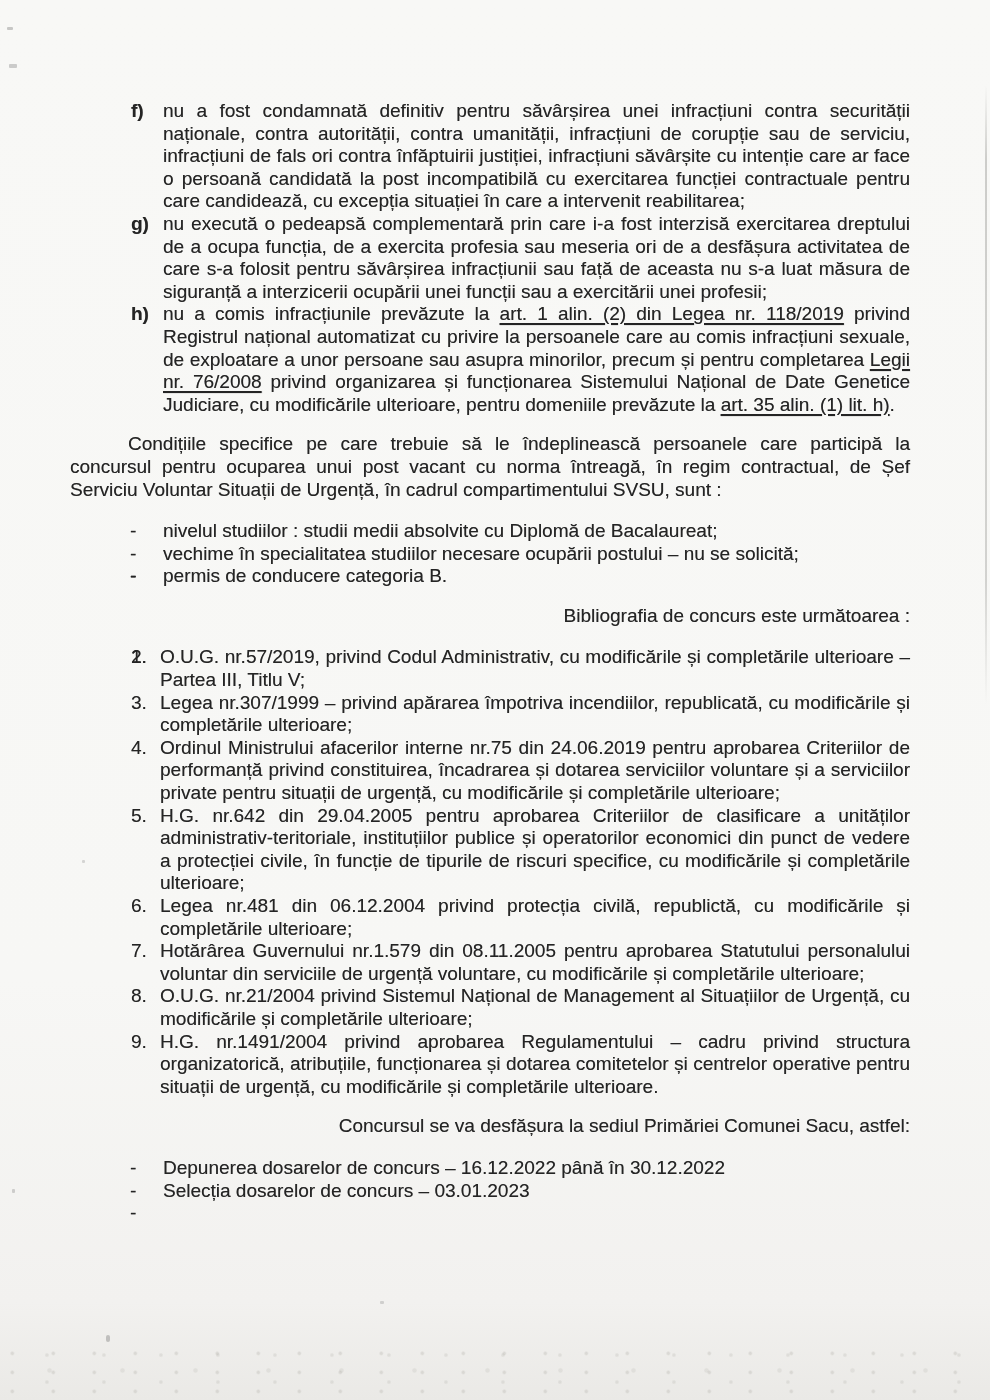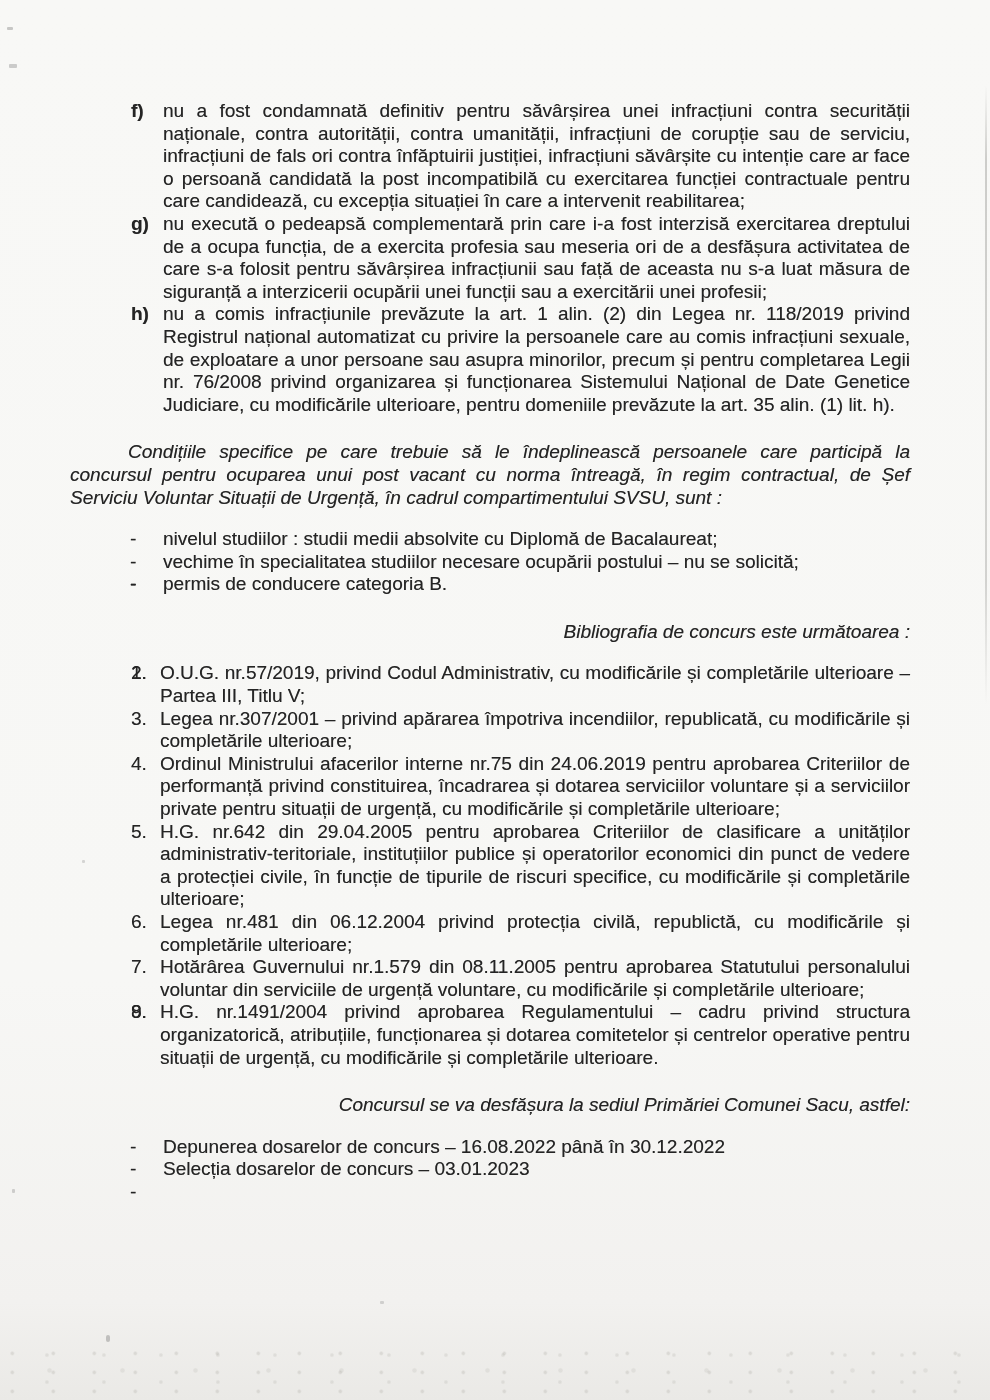--- a/index.html
+++ b/index.html
@@ -50,6 +50,7 @@
   }
   .single { text-align: right; }
   .u {
+    text-decoration: underline;
     text-underline-offset: 3px;
     text-decoration-thickness: 1.5px;
   }

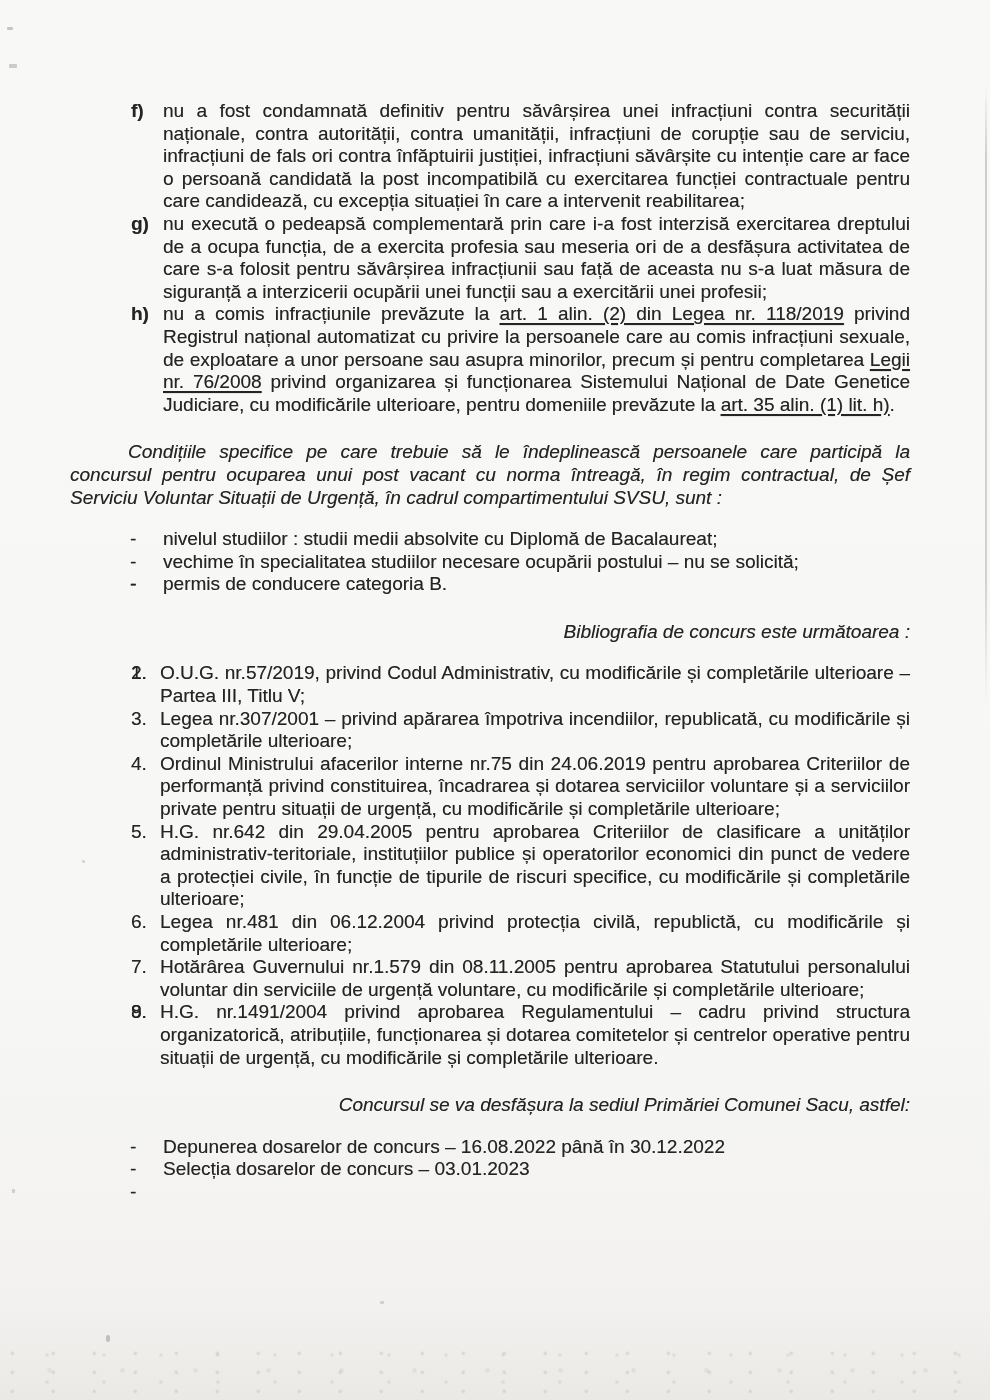--- a/index.html
+++ b/index.html
@@ -45,8 +45,7 @@
   .para {
     text-indent: 58px;
     text-align: justify;
-    margin-top: 25px;
-    font-style: italic;
+    margin-top: 17px;
   }
   .single { text-align: right; }
   .u {

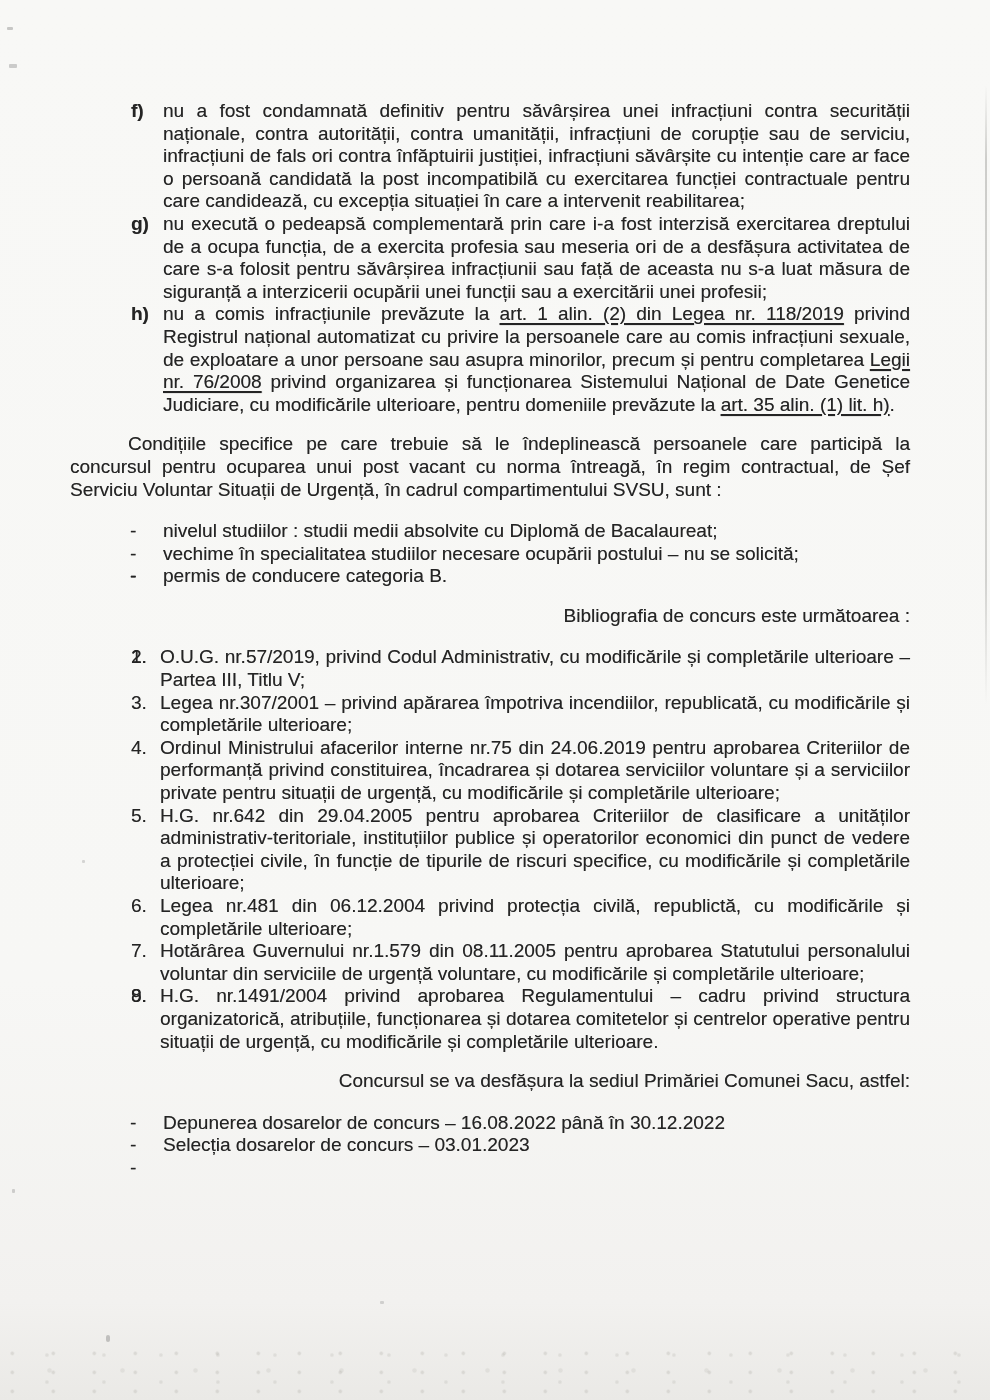--- a/index.html
+++ b/index.html
@@ -119,7 +119,7 @@
         <span class="num">2.</span><span>O.U.G. nr.57/2019, privind Codul Administrativ, cu modificările și completările ulterioare – Partea III, Titlu V;</span>
       </div>
       <div class="nitem">
-        <span class="num">3.</span><span>Legea nr.307/2001 – privind apărarea împotriva incendiilor, republicată, cu modificările și completările ulterioare;</span>
+        <span class="num">3.</span><span>Legea nr.307/1999 – privind apărarea împotriva incendiilor, republicată, cu modificările și completările ulterioare;</span>
       </div>
       <div class="nitem">
         <span class="num">4.</span><span>Ordinul Ministrului afacerilor interne nr.75 din 24.06.2019 pentru aprobarea Criteriilor de performanță privind constituirea, încadrarea și dotarea serviciilor voluntare și a serviciilor private pentru situații de urgență, cu modificările și completările ulterioare;</span>

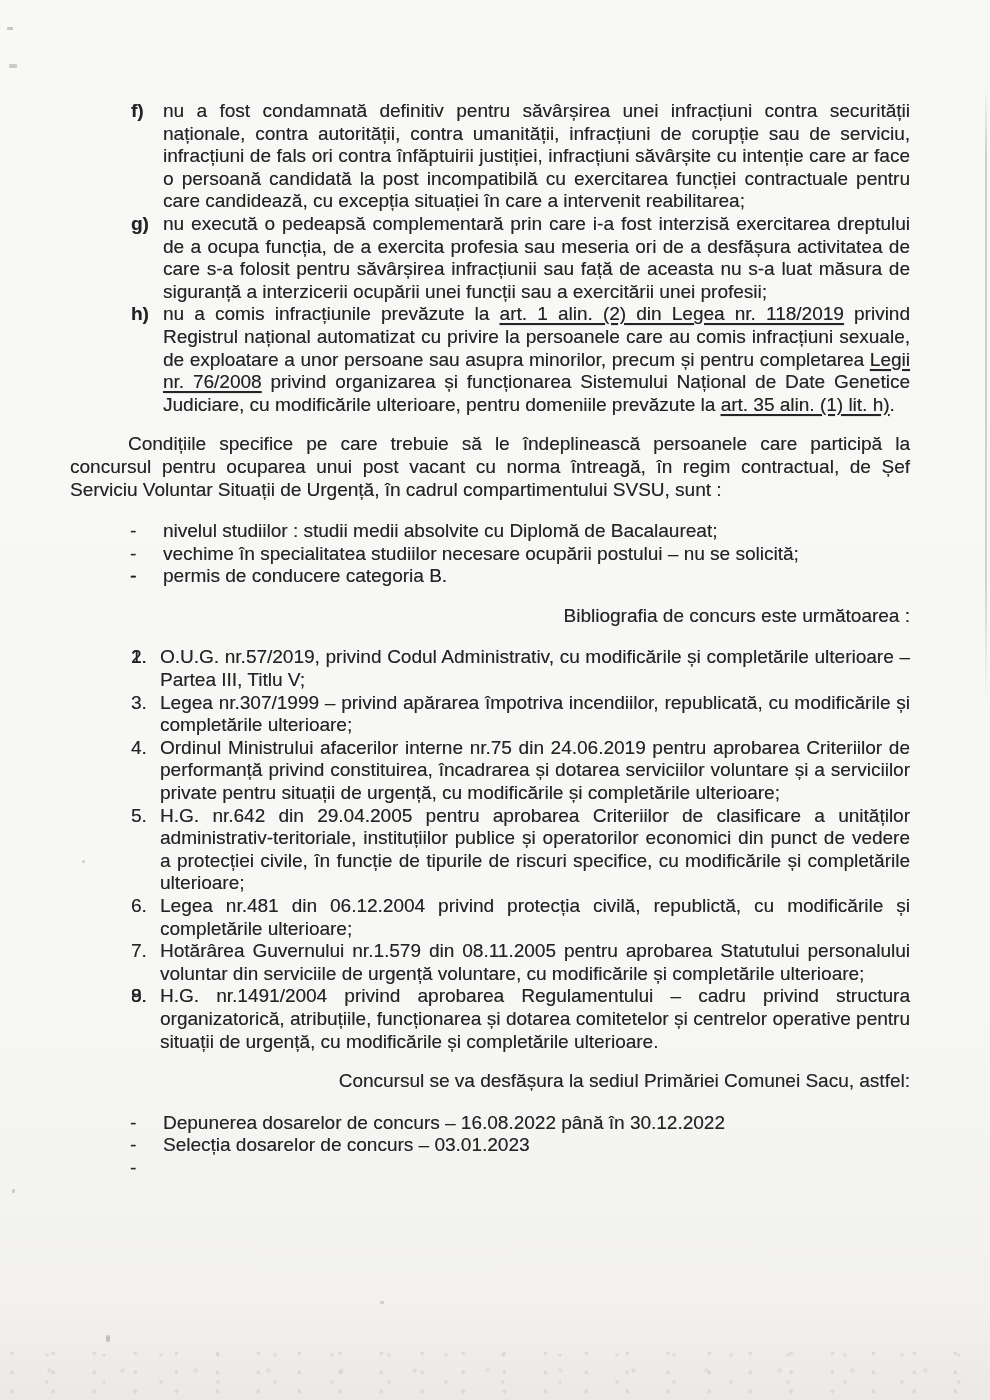--- a/index.html
+++ b/index.html
@@ -134,7 +134,7 @@
         <span class="num">7.</span><span>Hotărârea Guvernului nr.1.579 din 08.11.2005 pentru aprobarea Statutului personalului voluntar din serviciile de urgență voluntare, cu modificările și completările ulterioare;</span>
       </div>
       <div class="nitem">
-        <span class="num">8.</span>
+        <span class="num">8.</span><span>O.U.G. nr.21/2004 privind Sistemul Național de Management al Situațiilor de Urgență, cu modificările și completările ulterioare;</span>
       </div>
       <div class="nitem">
         <span class="num">9.</span><span>H.G. nr.1491/2004 privind aprobarea Regulamentului – cadru privind structura organizatorică, atribuțiile, funcționarea și dotarea comitetelor și centrelor operative pentru situații de urgență, cu modificările și completările ulterioare.</span>

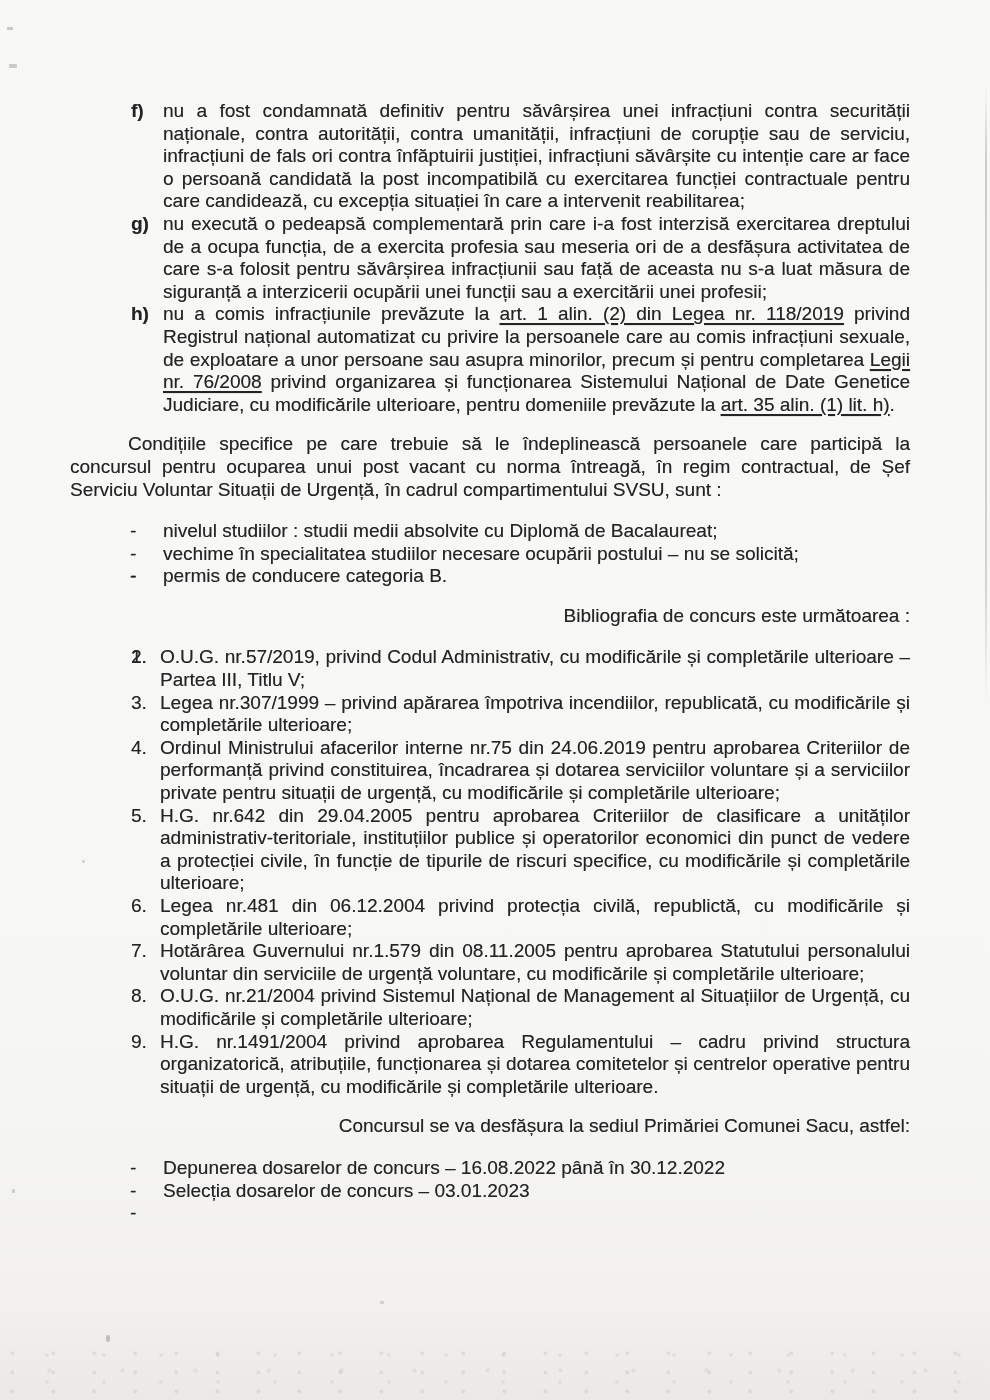--- a/index.html
+++ b/index.html
@@ -145,7 +145,7 @@
 
     <div>
       <div class="ditem">
-        <span class="mk">-</span><span>Depunerea dosarelor de concurs – 16.08.2022 până în 30.12.2022</span>
+        <span class="mk">-</span><span>Depunerea dosarelor de concurs – 16.12.2022 până în 30.12.2022</span>
       </div>
       <div class="ditem">
         <span class="mk">-</span><span>Selecția dosarelor de concurs – 03.01.2023</span>

